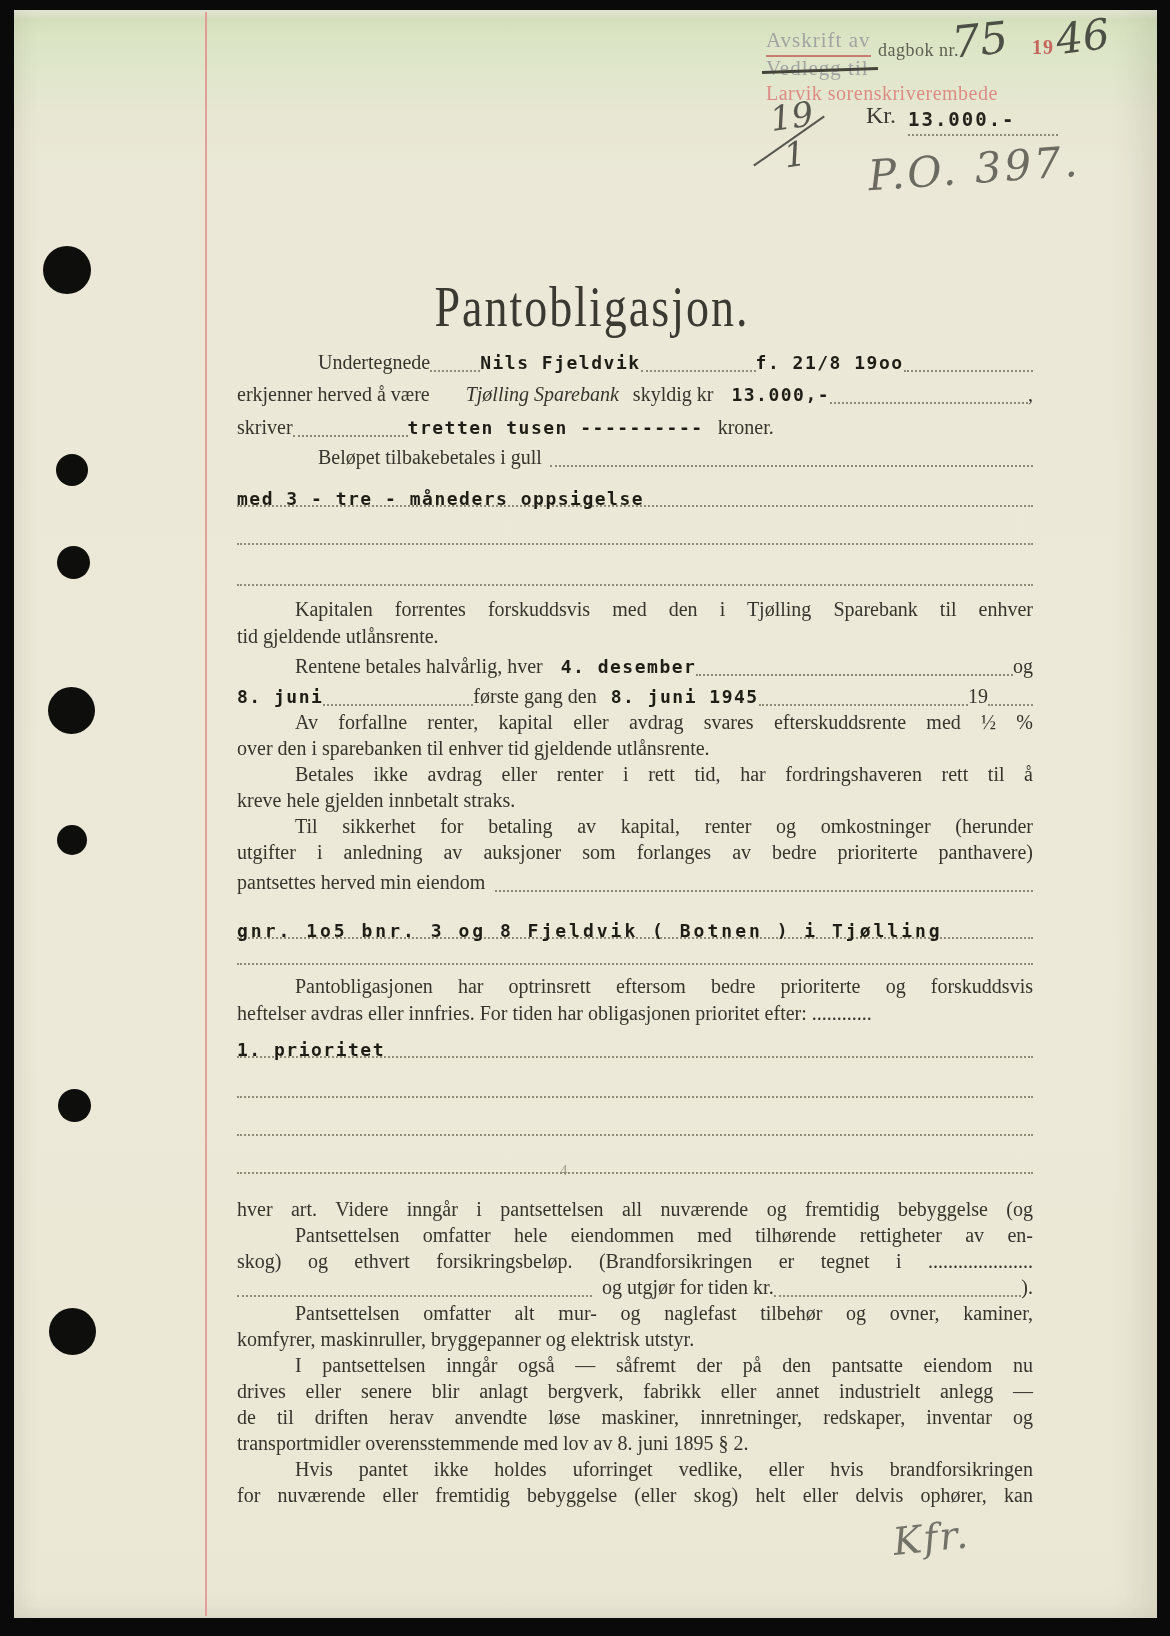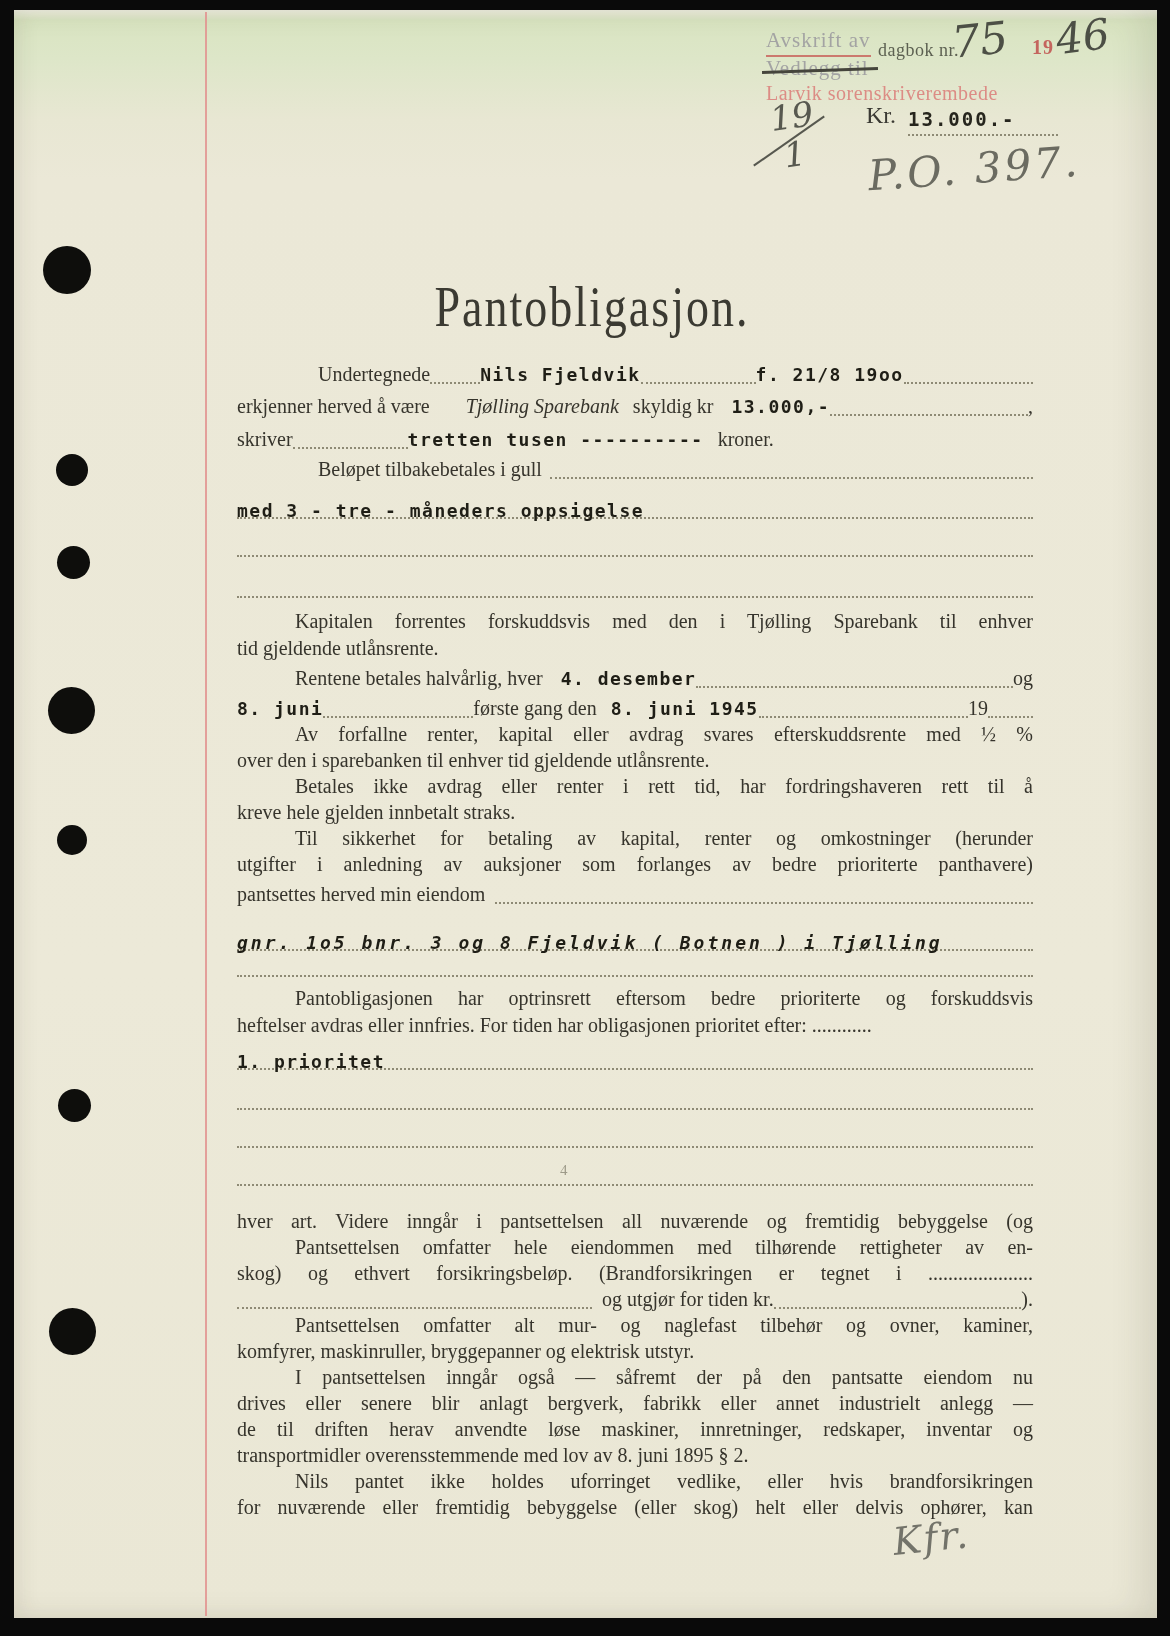--- a/index.html
+++ b/index.html
@@ -49,7 +49,7 @@
   }
   
   #form-body{
-    position:absolute;left:237px;top:352px;width:796px;
+    position:absolute;left:237px;top:340px;width:796px;
     color:#36342c;font-size:20px;
   }
   .bline{display:block;text-align:left;white-space:normal;}

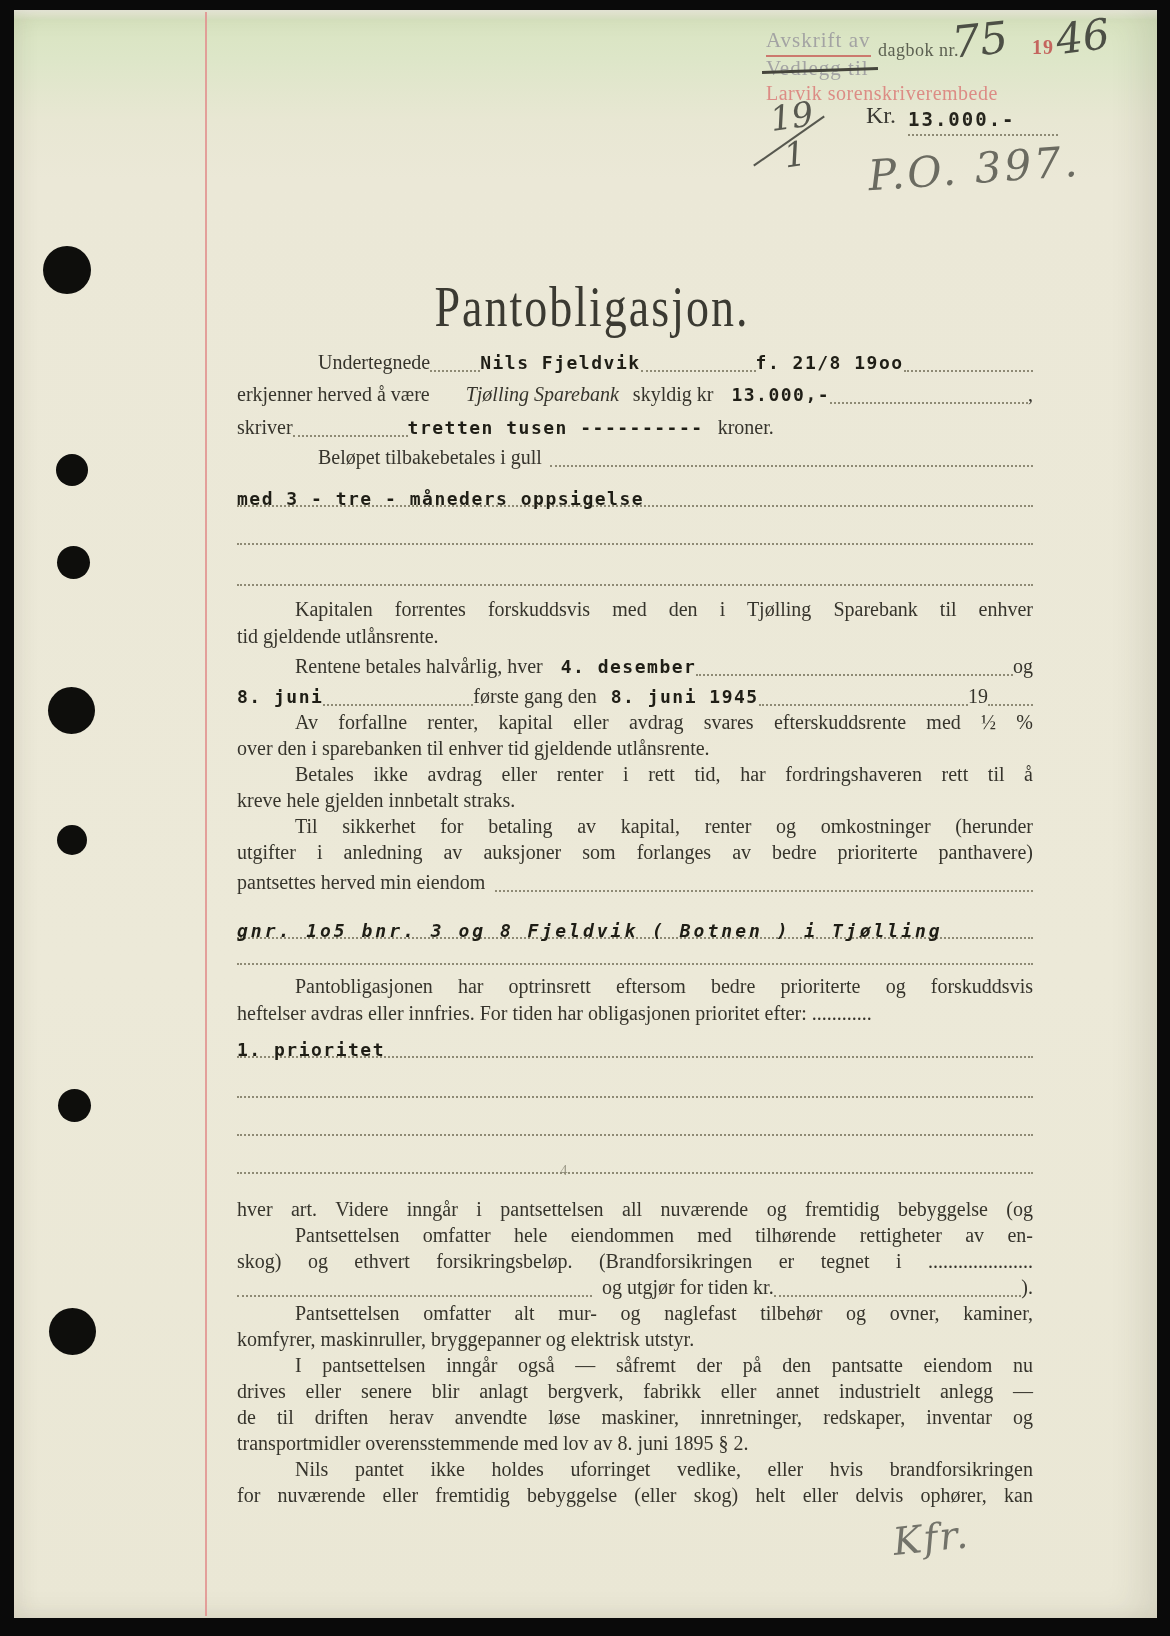--- a/index.html
+++ b/index.html
@@ -63,7 +63,7 @@
     font-family:"DejaVu Sans Mono",monospace;font-weight:bold;font-size:18px;
     letter-spacing:1.5px;color:#1f1e16;margin-bottom:2px;
   }
-  .seg.t2{letter-spacing:3px;font-style:italic;}
+  .seg.t2{letter-spacing:3px;}
   .ruled .seg{margin-bottom:-1px;transform:translateY(3px);}
   .seg.dots{height:6px;border-bottom:2px dotted #8e8a75;margin-bottom:3px;}
   .seg.flex{flex:1 1 auto;}

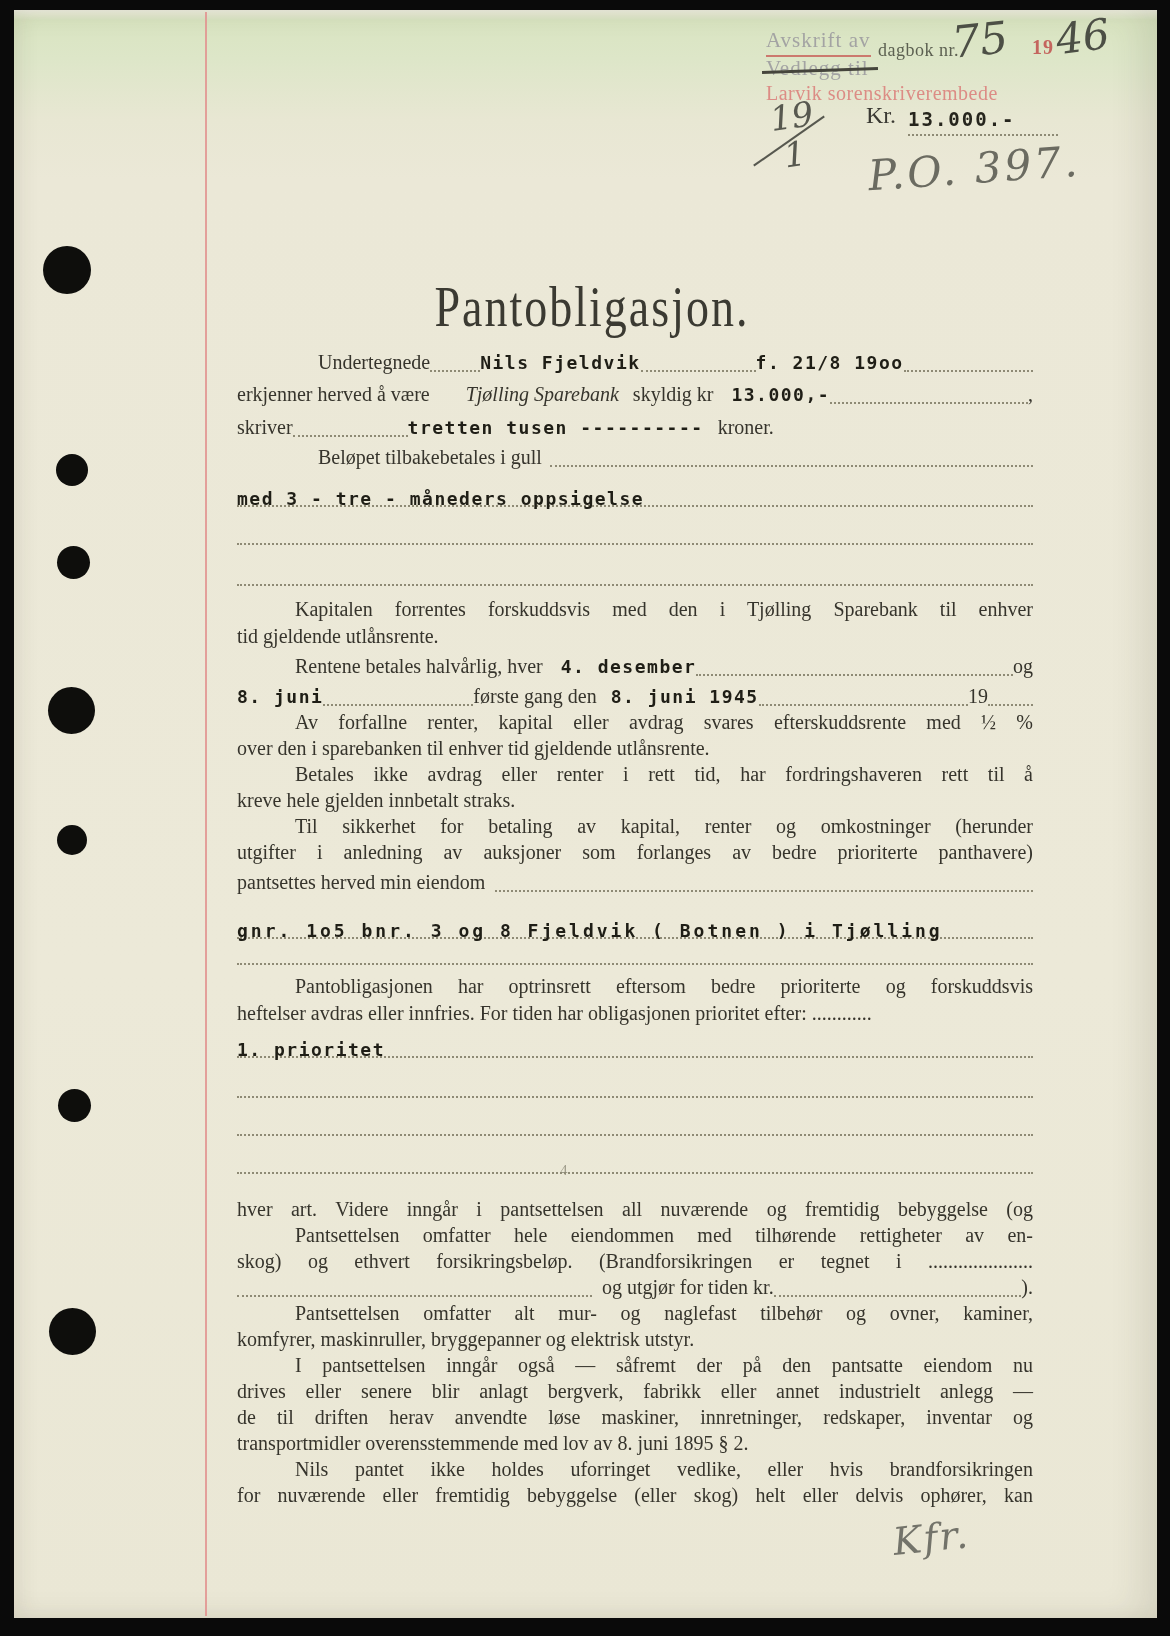--- a/index.html
+++ b/index.html
@@ -209,7 +209,7 @@
     <div class="bline just" style="height: 26px; line-height: 26px;">drives eller senere blir anlagt bergverk, fabrikk eller annet industrielt anlegg —</div>
     <div class="bline just" style="height: 26px; line-height: 26px;">de til driften herav anvendte løse maskiner, innretninger, redskaper, inventar og</div>
     <div class="bline" style="height: 26px; line-height: 26px;">transportmidler overensstemmende med lov av 8. juni 1895 § 2.</div>
-    <div class="bline just" style="height: 26px; line-height: 26px; padding-left: 58px;">Nils pantet ikke holdes uforringet vedlike, eller hvis brandforsikringen</div>
+    <div class="bline just" style="height: 26px; line-height: 26px; padding-left: 58px;">Hvis pantet ikke holdes uforringet vedlike, eller hvis brandforsikringen</div>
     <div class="bline just" style="height: 26px; line-height: 26px;">for nuværende eller fremtidig bebyggelse (eller skog) helt eller delvis ophører, kan</div>
   </div>
 

